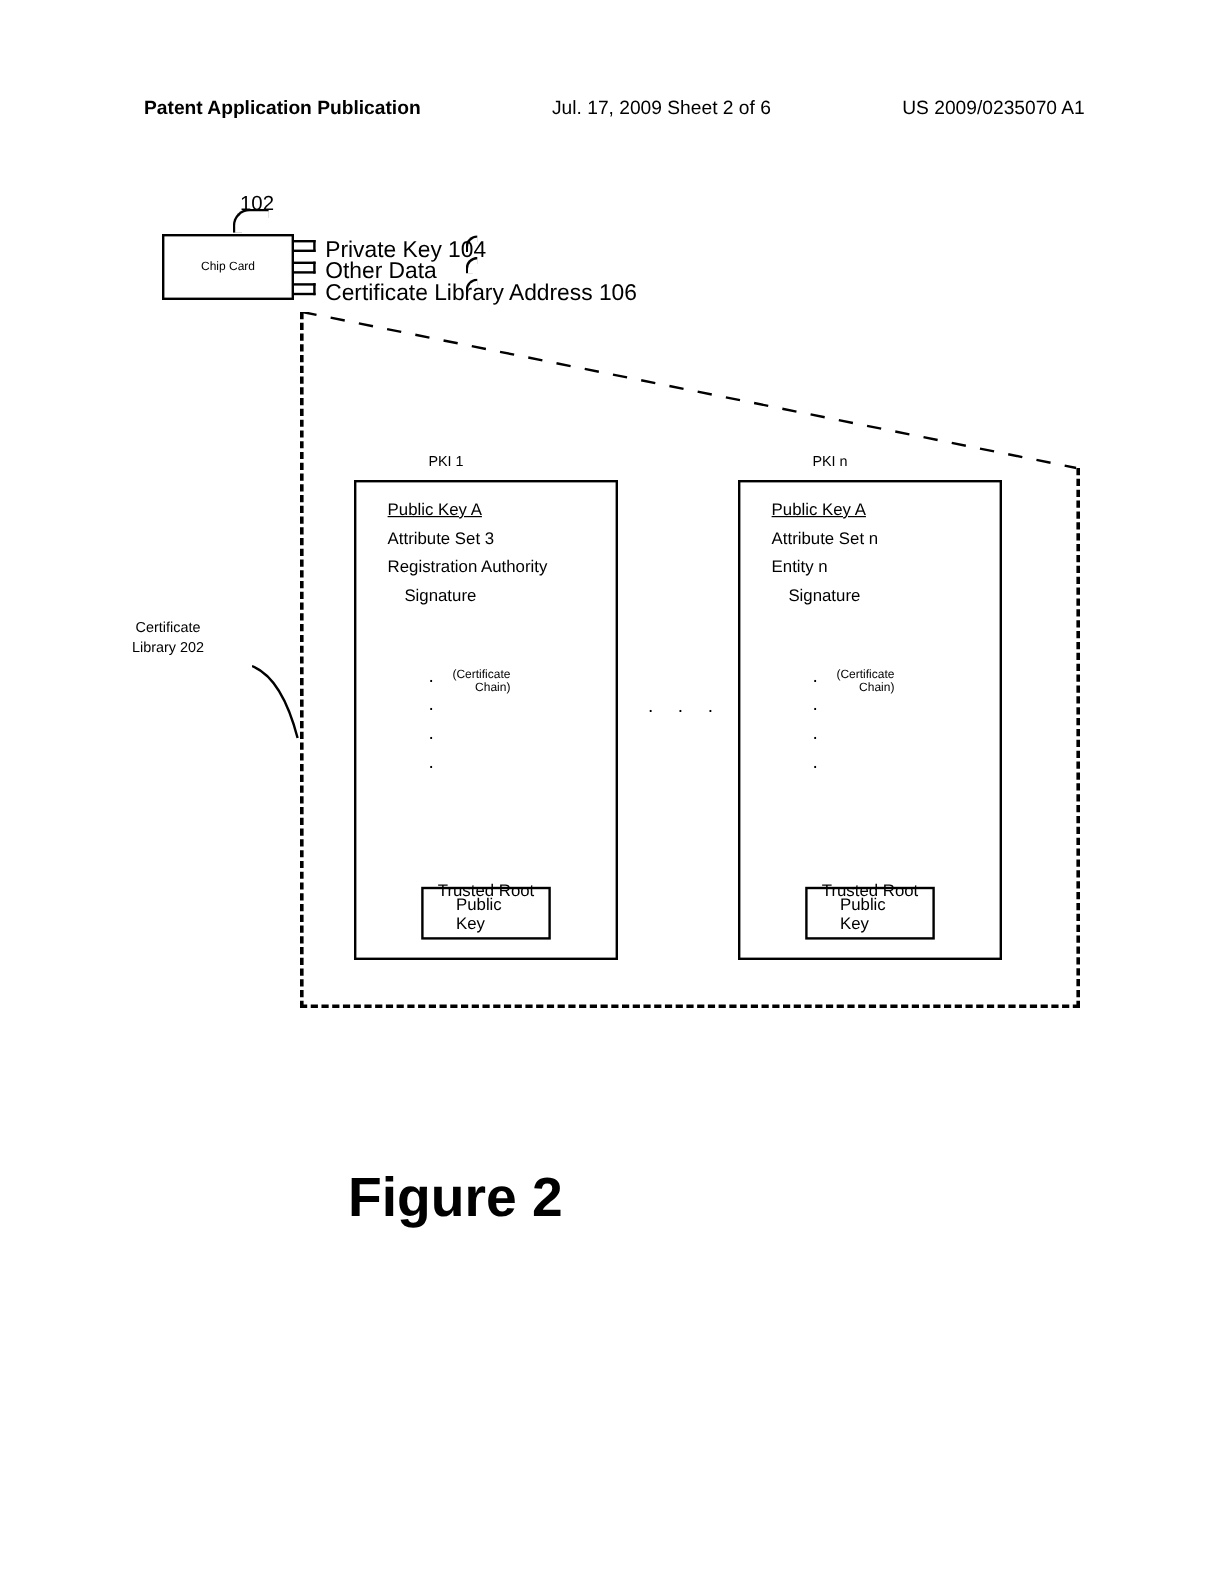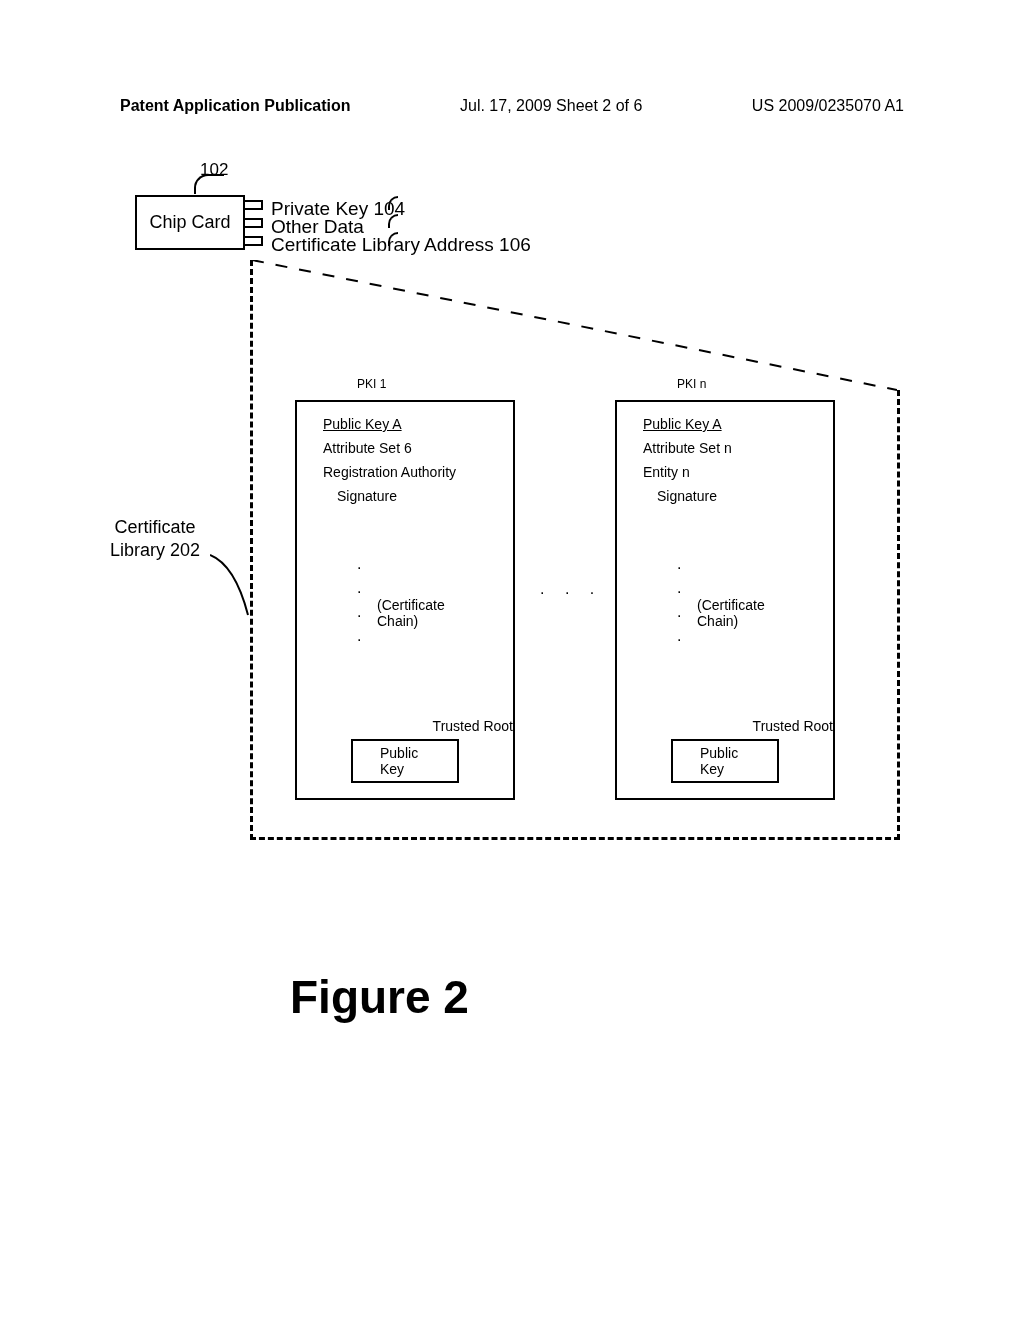--- a/index.html
+++ b/index.html
@@ -23,7 +23,6 @@
       display: flex;
       justify-content: space-between;
       font-size: 16px;
-      margin-top: 15px;
     }
     .header-left {
       font-weight: bold;

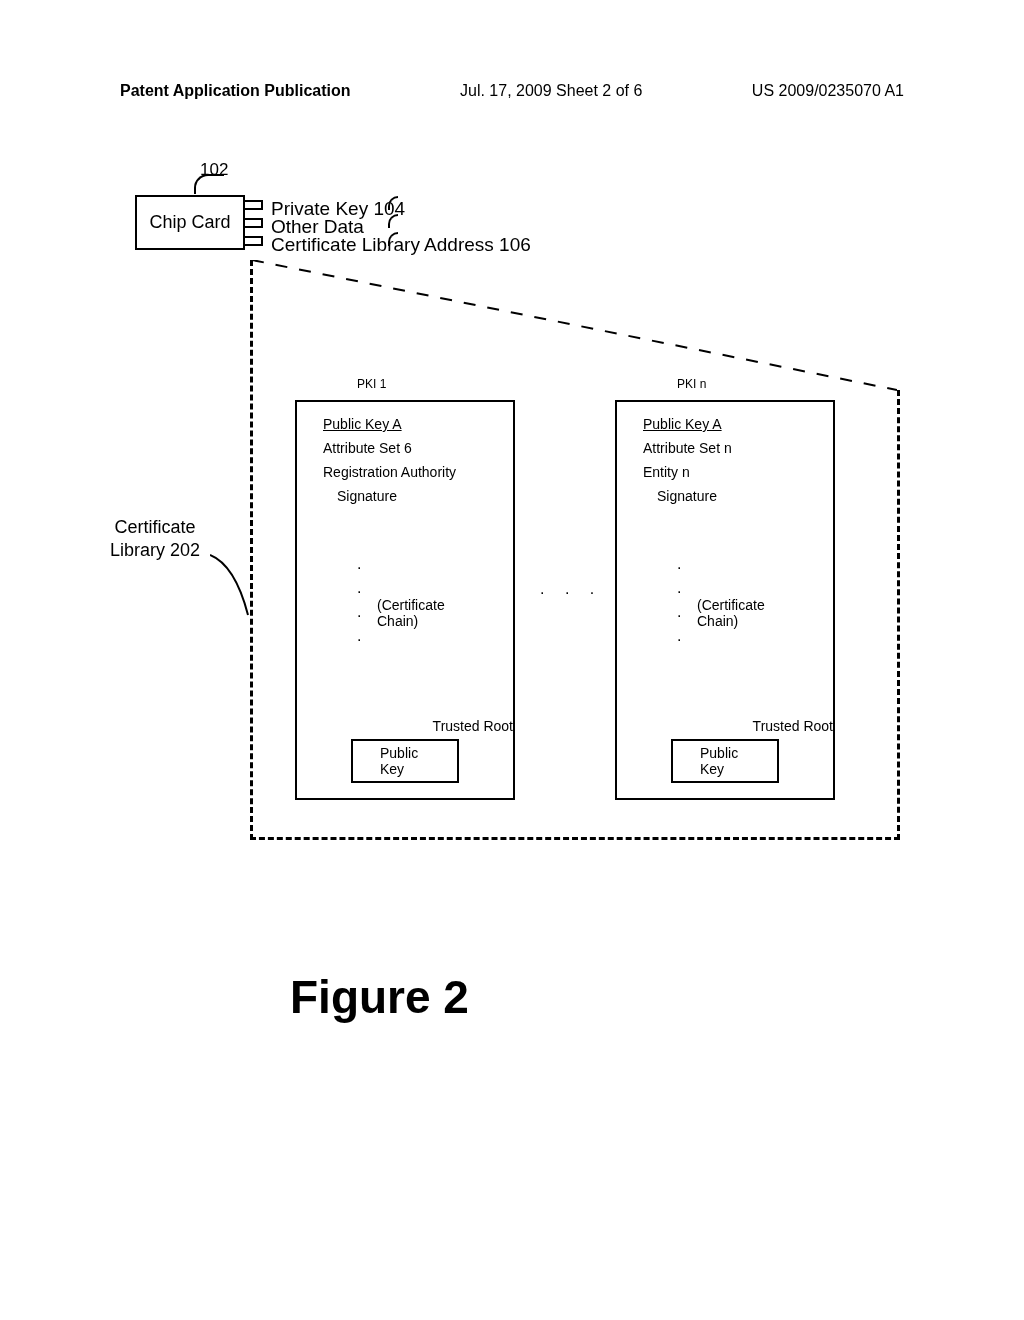--- a/index.html
+++ b/index.html
@@ -44,7 +44,7 @@
       display: flex;
       align-items: center;
       justify-content: center;
-      font-size: 18px;
+      font-size: 10px;
     }
     .chip-card-stubs {
       position: absolute;

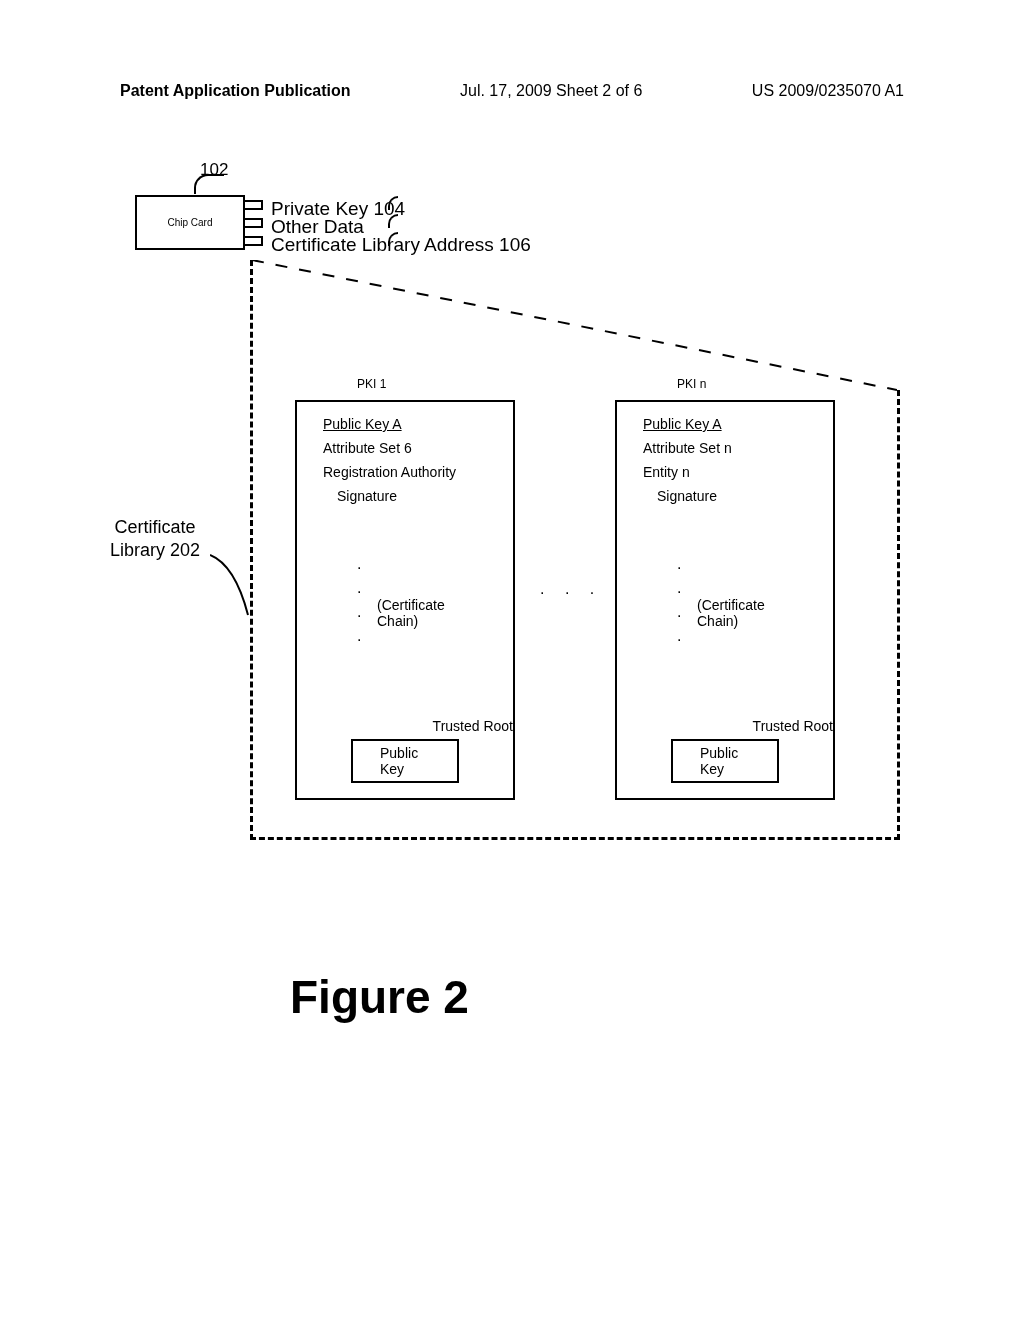--- a/index.html
+++ b/index.html
@@ -290,7 +290,7 @@
     <div class="pki-title">PKI 1</div>
     <div class="pki-content">
       <div class="underline">Public Key A</div>
-      <div>Attribute Set 6</div>
+      <div>Attribute Set 3</div>
       <div>Registration Authority</div>
       <div style="padding-left:14px;">Signature</div>
     </div>

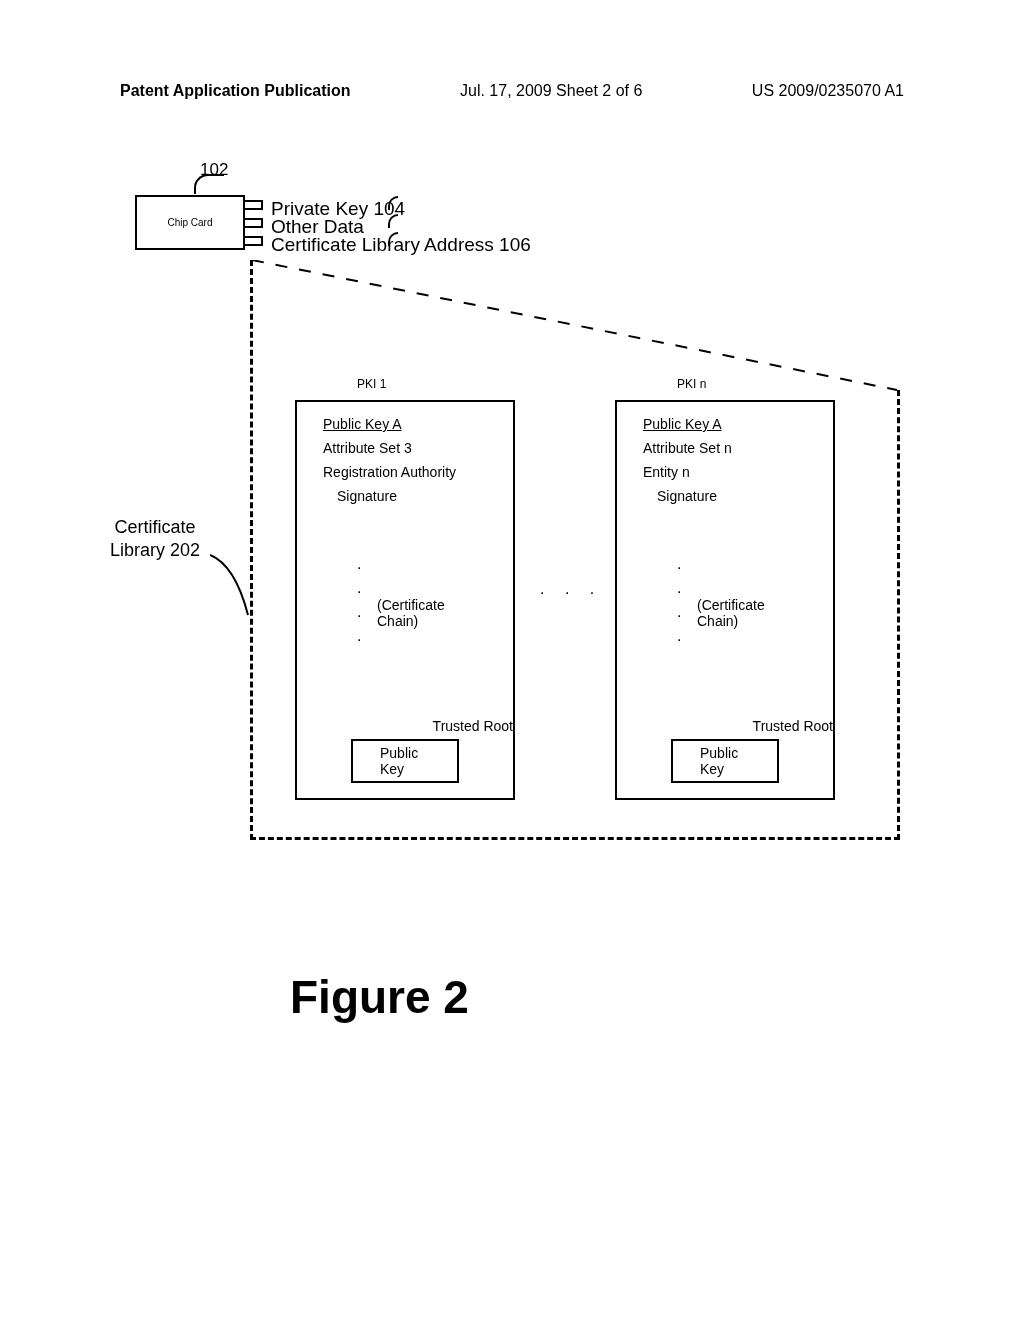--- a/index.html
+++ b/index.html
@@ -114,7 +114,7 @@
       position: absolute;
       top: 356px;
       left: -10px;
-      font-size: 18px;
+      font-size: 12px;
       text-align: center;
       line-height: 1.3;
     }

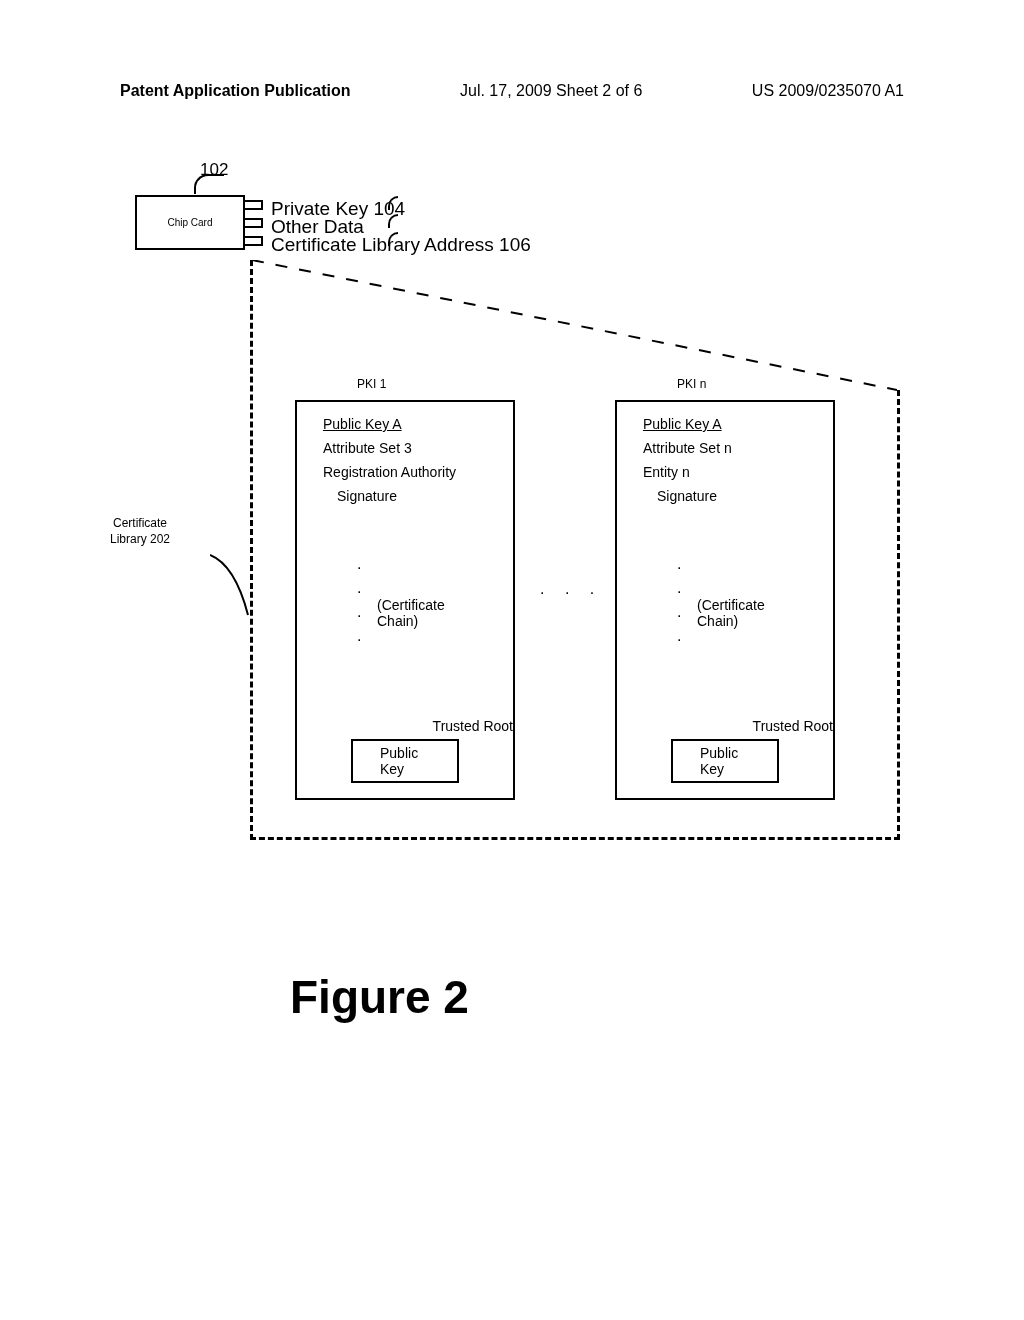--- a/index.html
+++ b/index.html
@@ -195,9 +195,8 @@
       position: absolute;
       top: 155px;
       left: 80px;
-      font-size: 14px;
-      text-align: left;
-      margin-top: 40px;
+      font-size: 10px;
+      text-align: right;
     }
     .dots-vert {
       position: absolute;

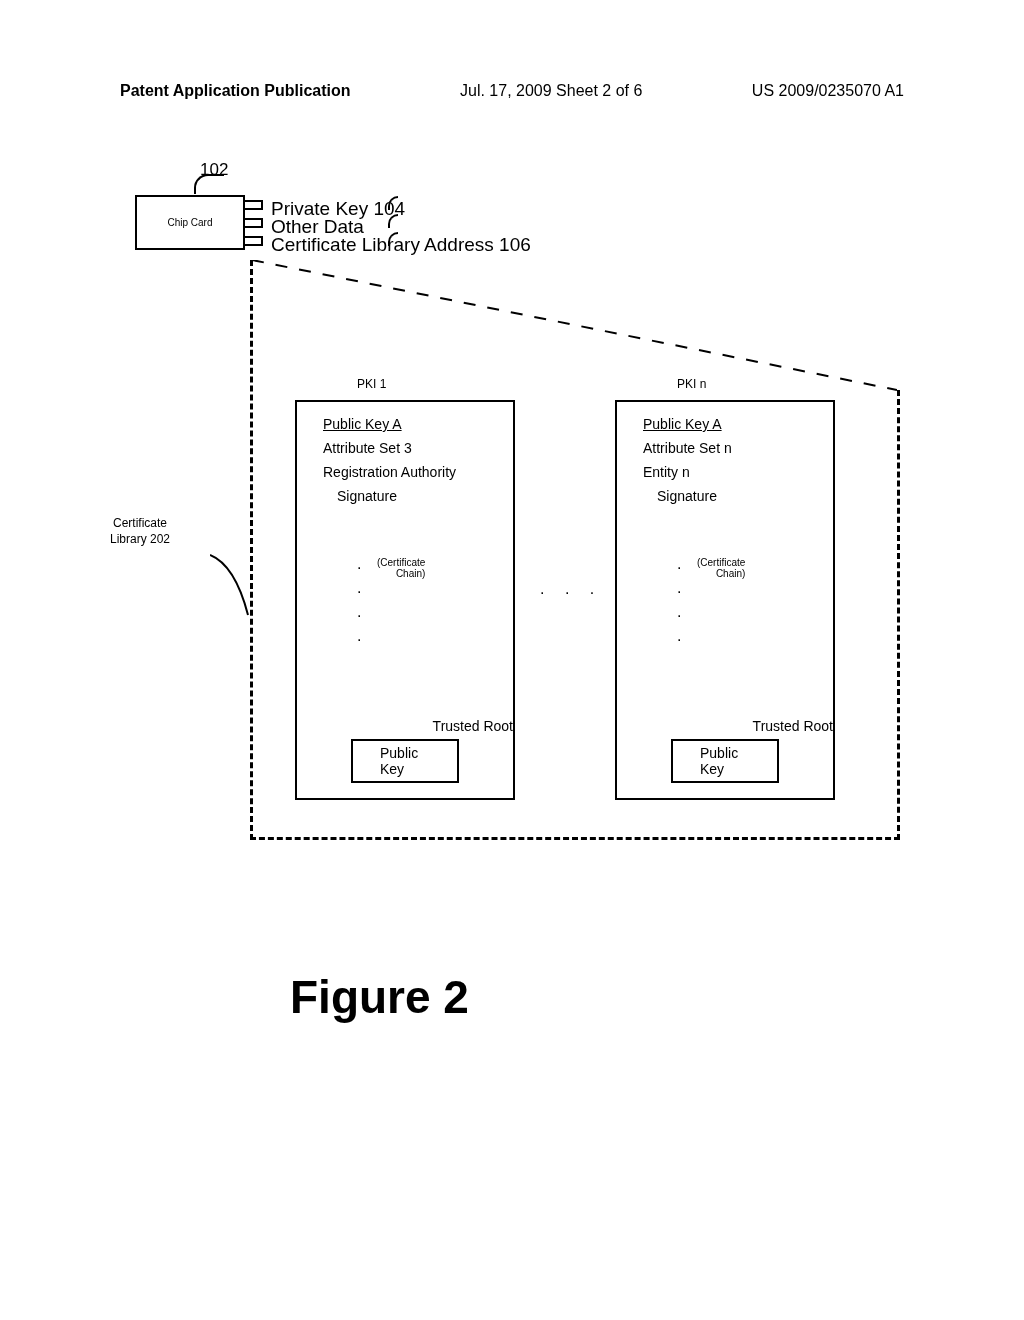--- a/index.html
+++ b/index.html
@@ -207,9 +207,9 @@
     }
     .trusted {
       position: absolute;
-      bottom: 64px;
+      bottom: 48px;
       width: 100%;
-      text-align: right;
+      text-align: center;
       font-size: 14px;
     }
     .pubkey-box {

